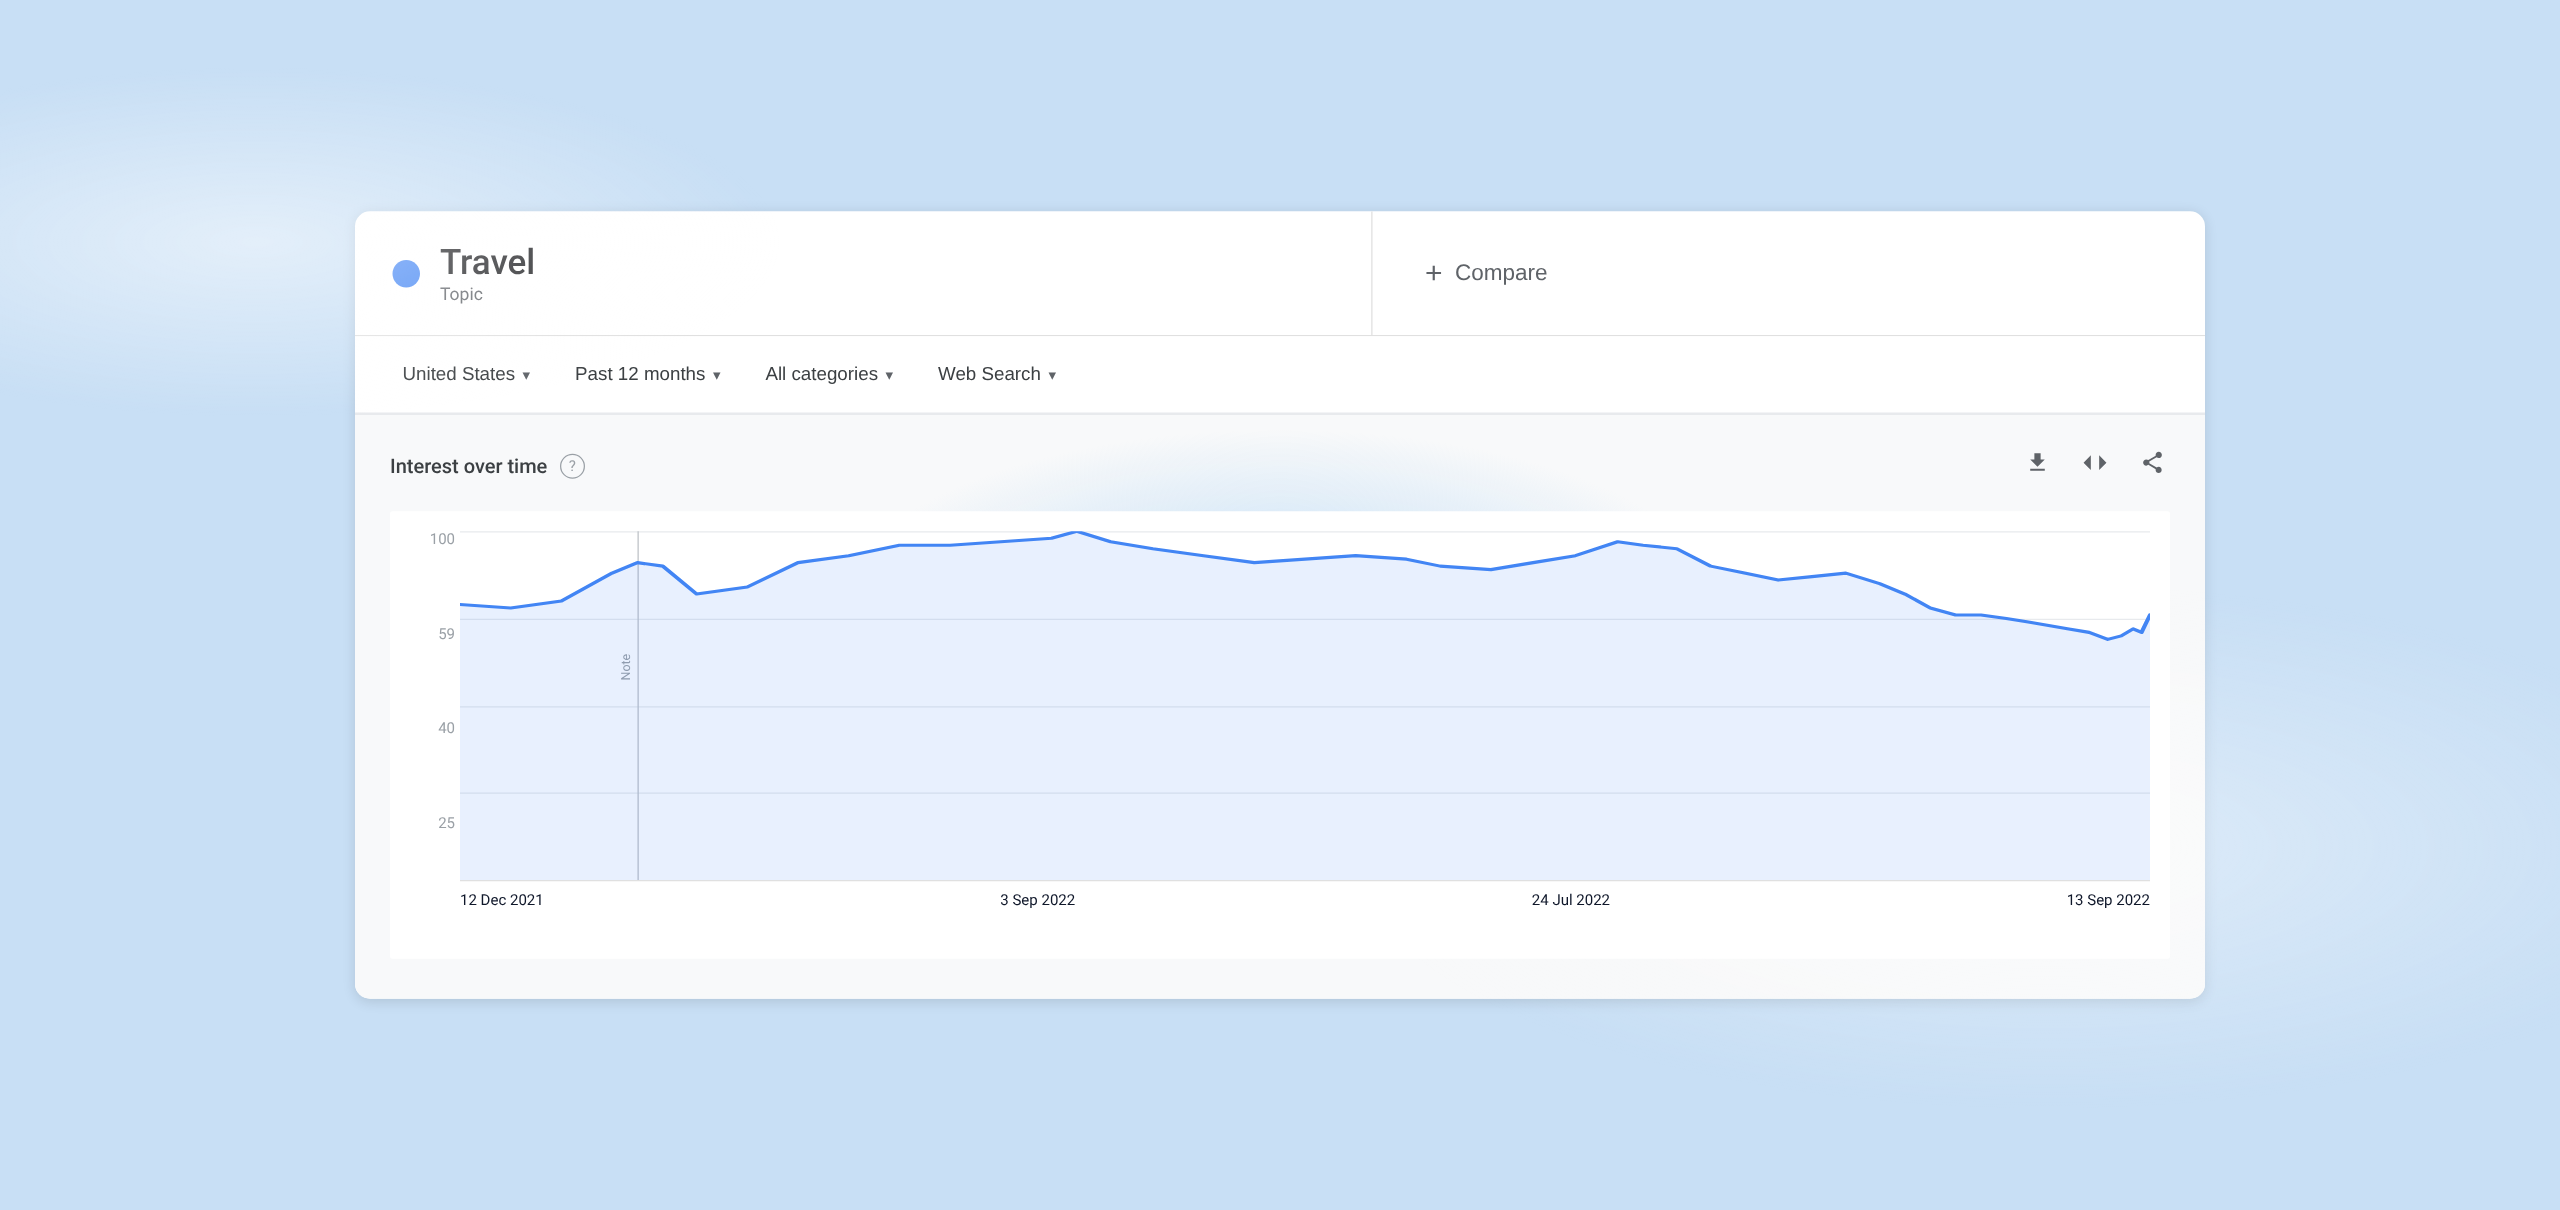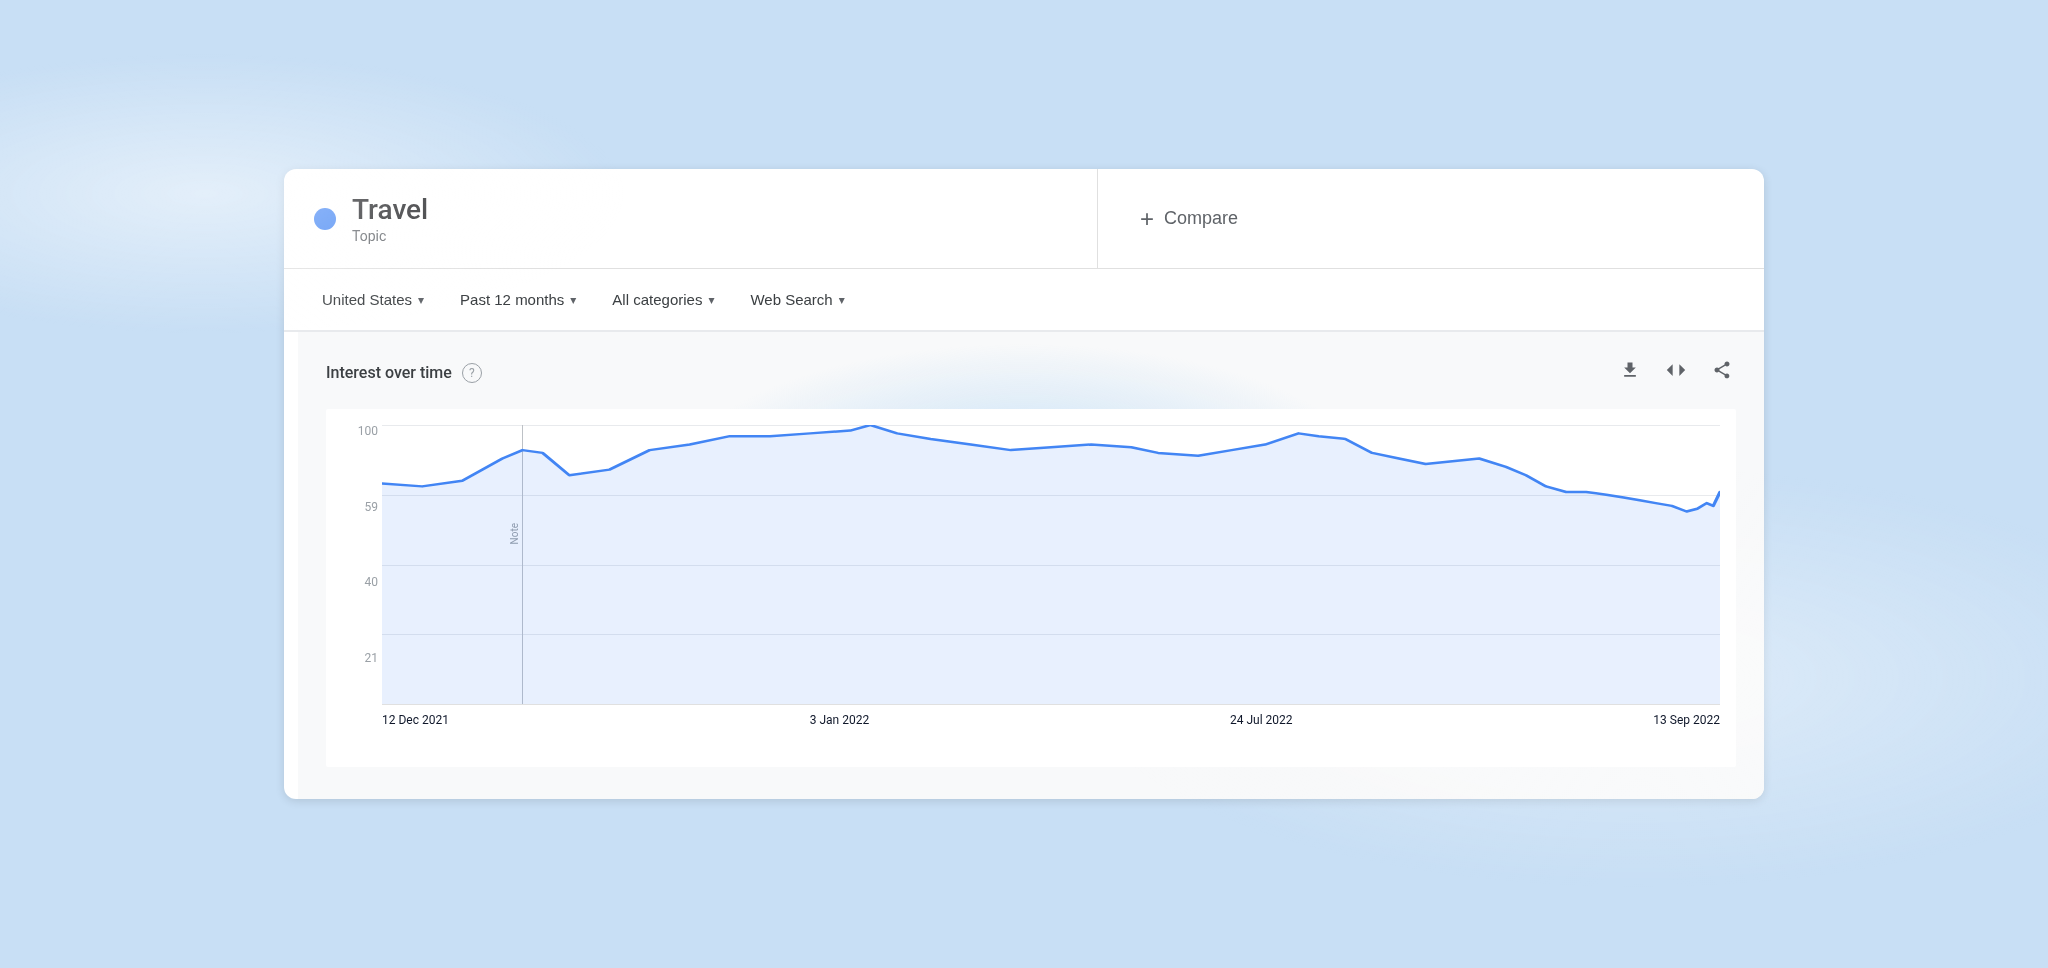--- a/index.html
+++ b/index.html
@@ -123,7 +123,6 @@
     .chart-section {
       background: #f8f9fa;
       padding: 24px 28px 32px 28px;
-      margin-left: 14px;
     }
     .chart-header {
       display: flex;

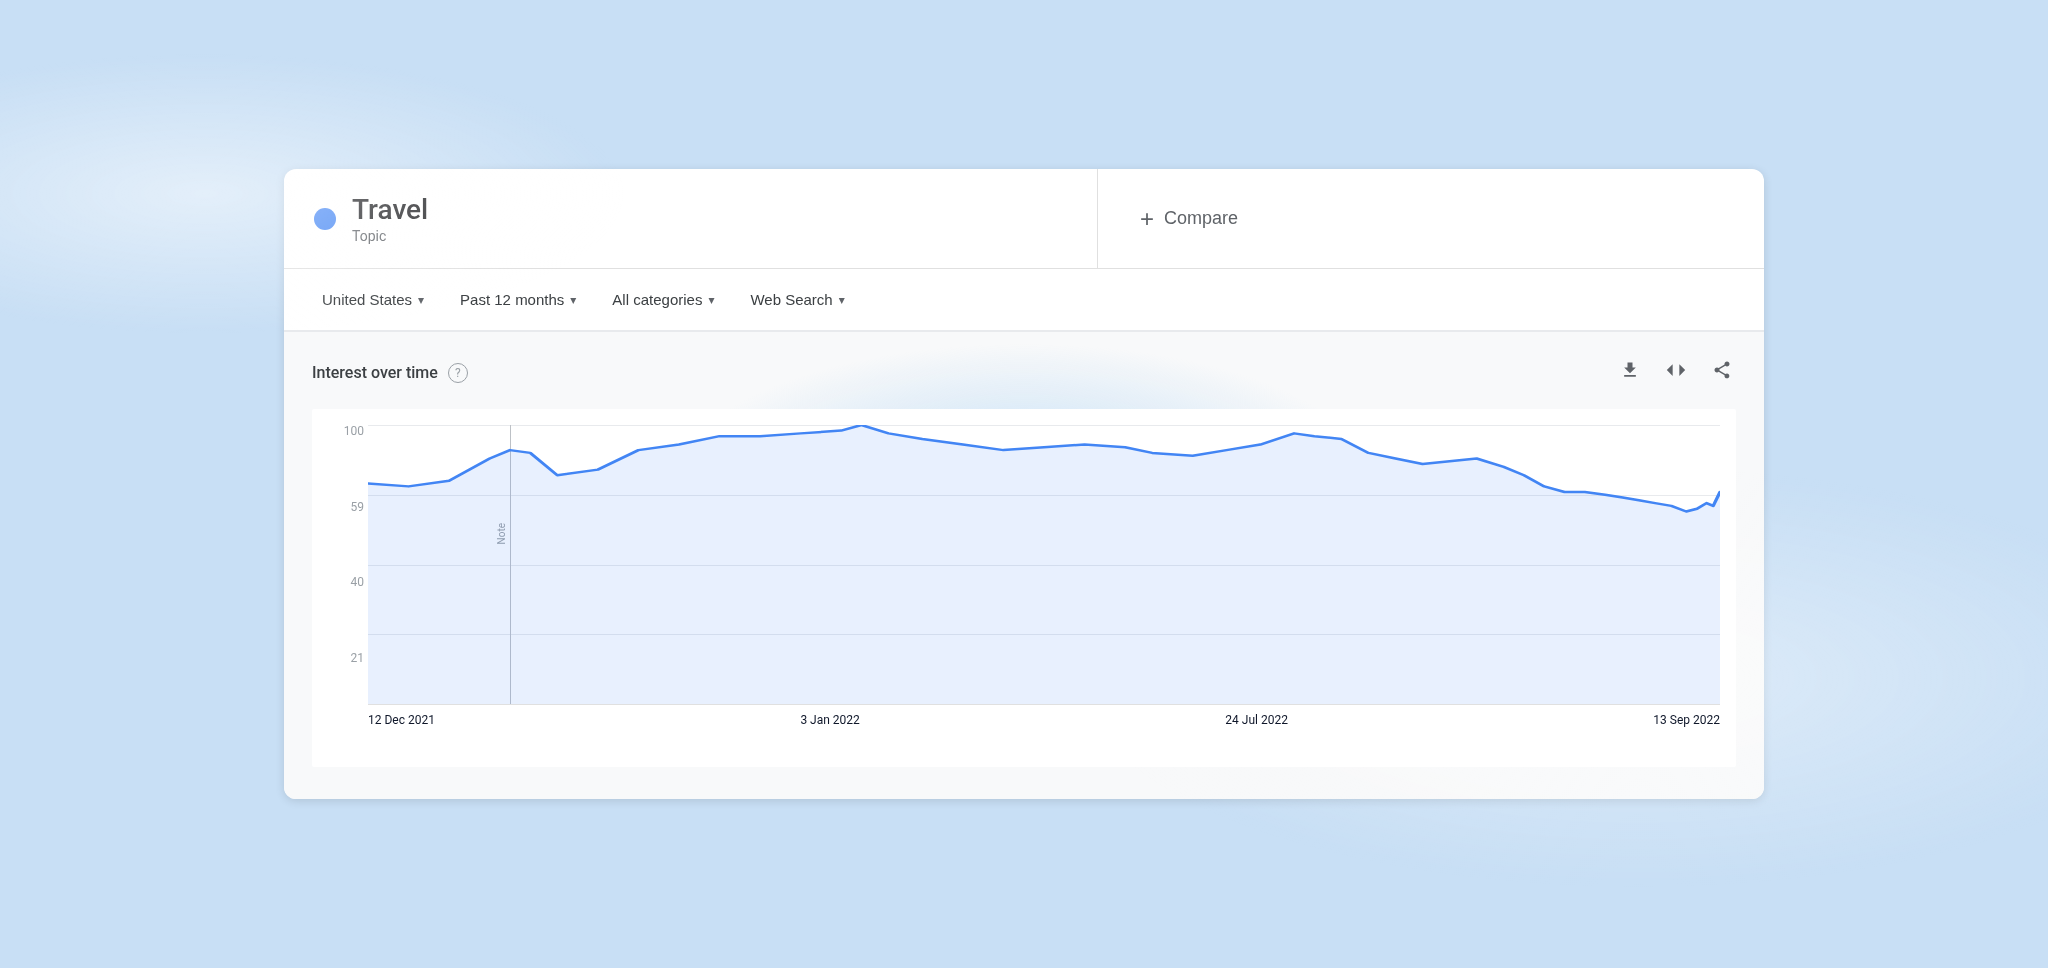--- a/index.html
+++ b/index.html
@@ -300,7 +300,7 @@
         <span class="y-label">100</span>
         <span class="y-label">59</span>
         <span class="y-label">40</span>
-        <span class="y-label">21</span>
+        <span class="y-label">25</span>
         <span class="y-label"></span>
       </div>
 

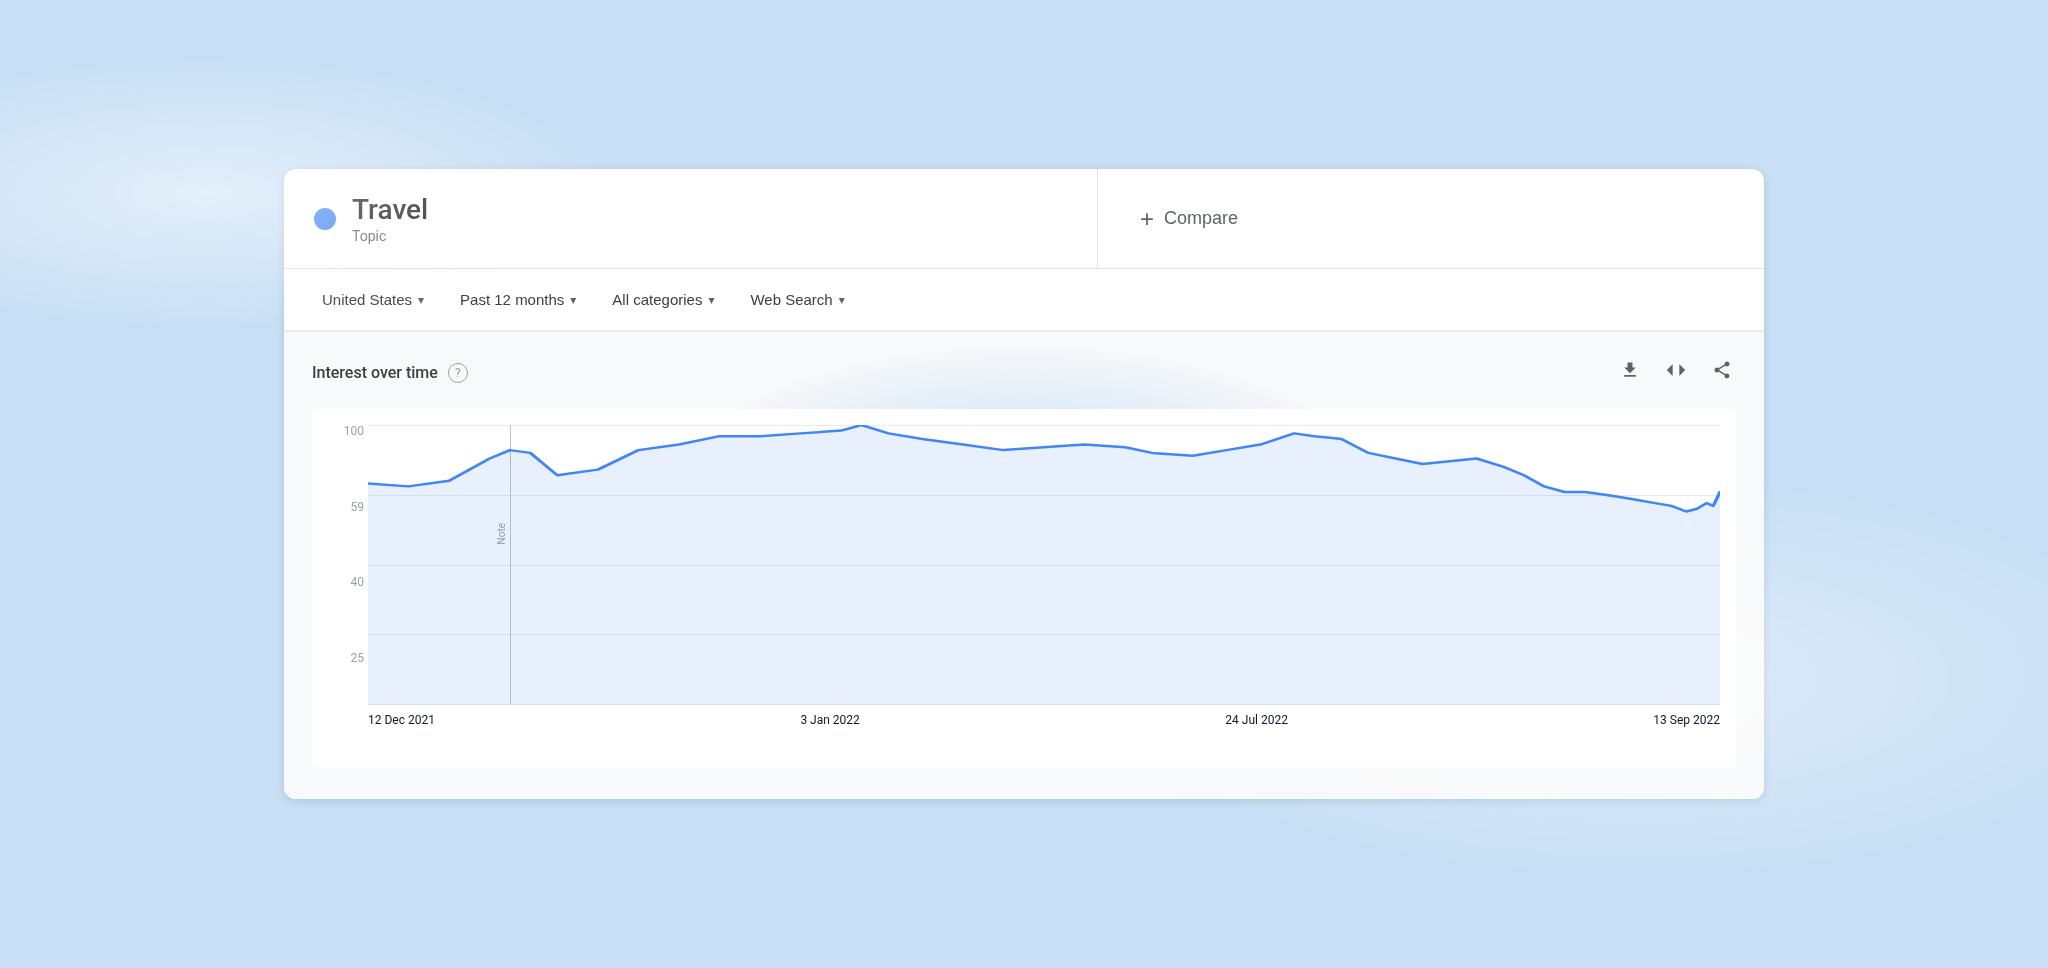--- a/index.html
+++ b/index.html
@@ -330,7 +330,7 @@
 
       <div class="x-axis-labels">
         <span class="x-label">12 Dec 2021</span>
-        <span class="x-label">3 Jan 2022</span>
+        <span class="x-label">3 Sep 2022</span>
         <span class="x-label">24 Jul 2022</span>
         <span class="x-label">13 Sep 2022</span>
       </div>

